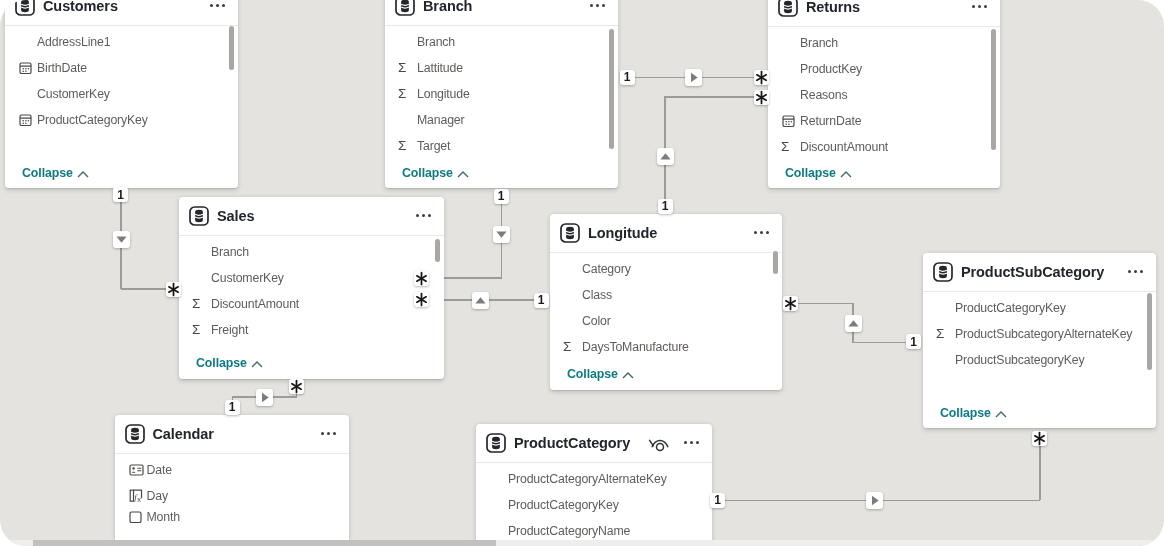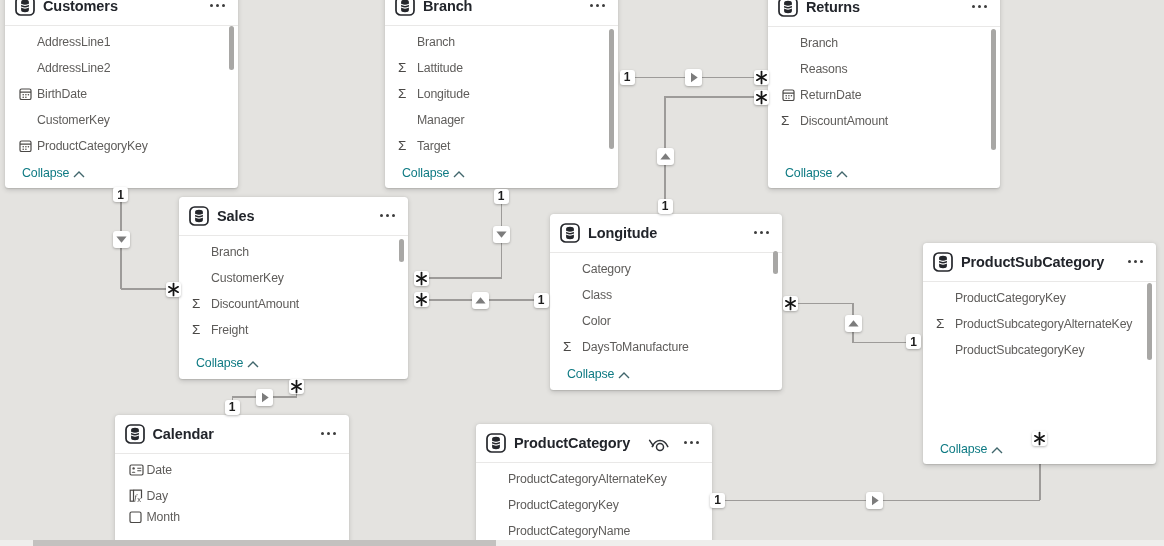--- a/index.html
+++ b/index.html
@@ -4,7 +4,7 @@
 <style>
   html,body{margin:0;padding:0;}
   #canvas{position:relative;width:1164px;height:546px;background:#e4e3e0;overflow:hidden;
-    font-family:"Liberation Sans",sans-serif;}
+    font-family:"Liberation Sans",sans-serif;border-radius:26px;}
   .lh,.lv{position:absolute;background:#9d9b99;z-index:1;}
   .lh{height:1.6px;}
   .lv{width:1.6px;}

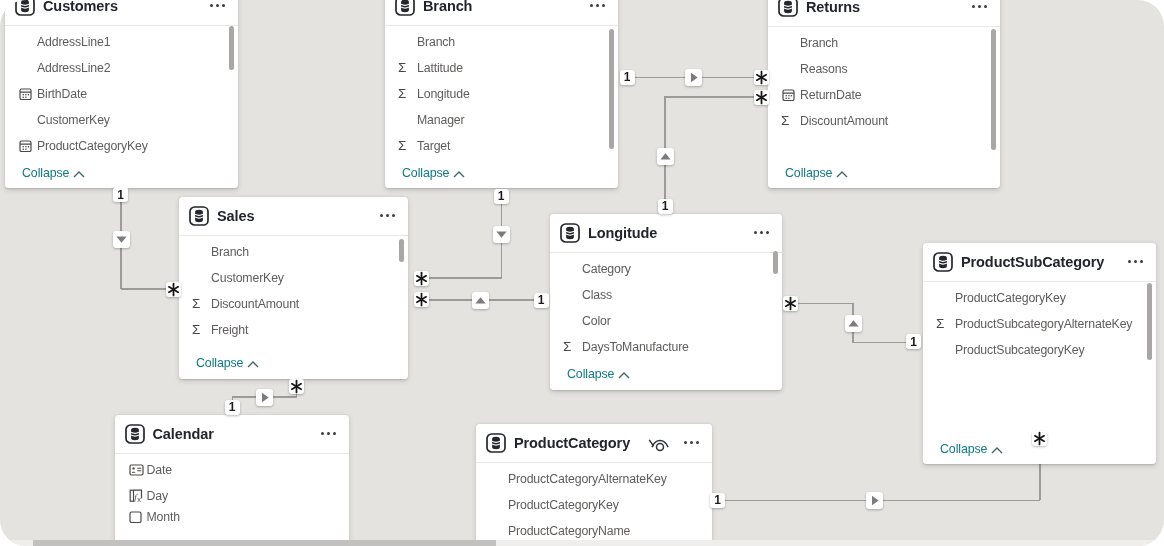--- a/index.html
+++ b/index.html
@@ -82,9 +82,6 @@
           <span class="txt">AddressLine1</span>
         </div>
       <div class="row">
-          <span class="txt">AddressLine2</span>
-        </div>
-      <div class="row">
         <svg class="fic" width="13" height="13" viewBox="0 0 13 13">
             <rect x="1" y="1.5" width="11" height="10.5" rx="1.6" fill="none" stroke="#4a4846" stroke-width="1.2"></rect>
             <path d="M1 4.6 h11" stroke="#4a4846" stroke-width="1.1"></path>

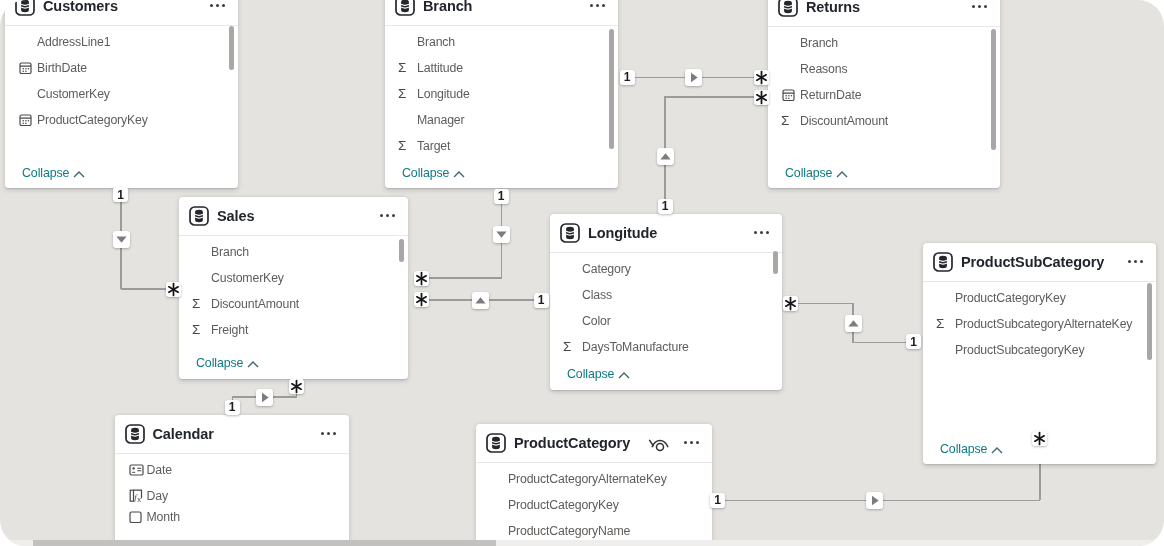--- a/index.html
+++ b/index.html
@@ -174,6 +174,9 @@
           <span class="txt">Branch</span>
         </div>
       <div class="row">
+          <span class="txt">ProductKey</span>
+        </div>
+      <div class="row">
           <span class="txt">Reasons</span>
         </div>
       <div class="row">

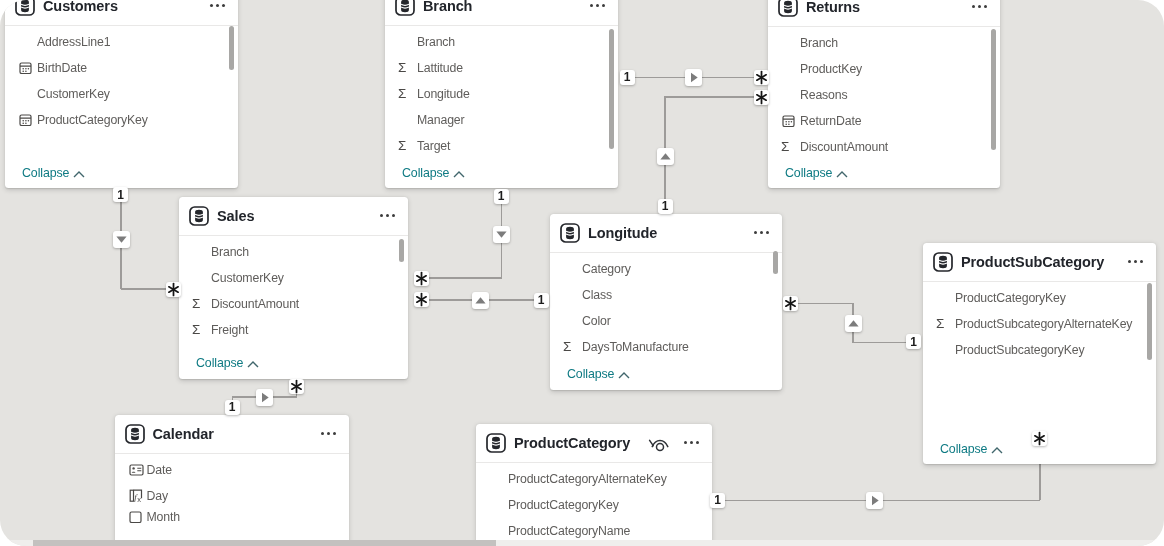--- a/index.html
+++ b/index.html
@@ -24,7 +24,7 @@
   .row .sg{position:absolute;left:13px;top:50%;transform:translateY(-53%);
     font-size:13.5px;color:#4a4846;}
   .clp{position:absolute;left:17px;bottom:8.2px;font-size:12.4px;color:#0e7a83;
-    letter-spacing:-0.1px;white-space:nowrap;}
+    letter-spacing:-0.1px;white-space:nowrap;font-weight:bold;}
   .clp svg{vertical-align:-1px;margin-left:4px;}
   .thumb{position:absolute;right:4px;width:5px;border-radius:2.5px;background:#a8a7a5;}
   .mk{position:absolute;background:#fff;border-radius:3px;z-index:5;

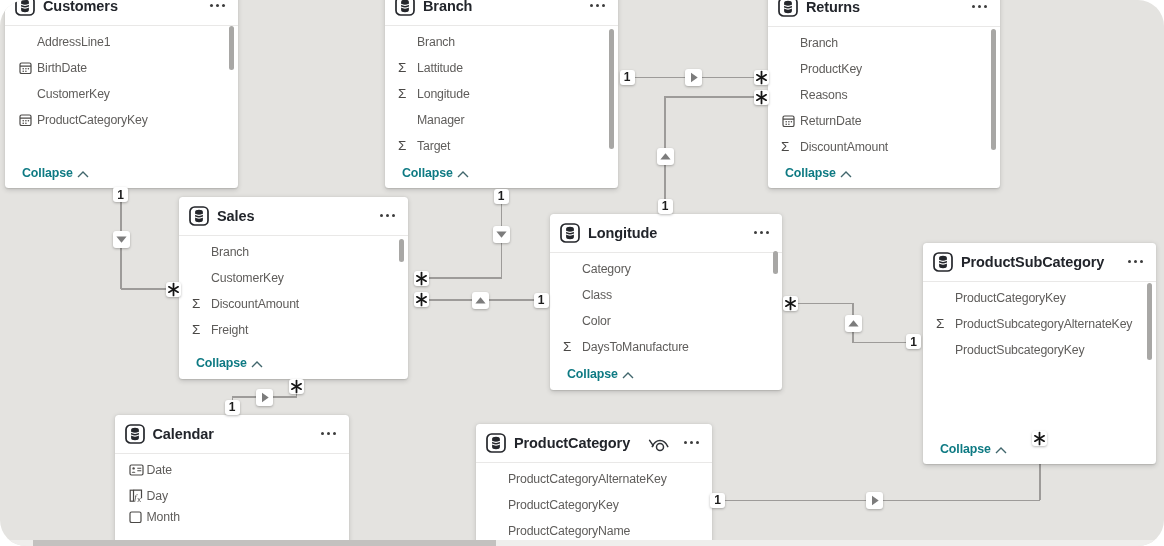--- a/index.html
+++ b/index.html
@@ -202,7 +202,7 @@
     <div class="thumb" style="top:41px;height:121px"></div>
   </div>
 
-  <div class="card" style="left:179px;top:197px;width:229px;height:181.5px">
+  <div class="card" style="left:179px;top:197px;width:265px;height:181.5px">
     <div class="hdr">
       <svg class="dbi" width="20" height="20" viewBox="0 0 20 20">
         <rect x="1" y="1" width="18" height="18" rx="4.6" fill="none" stroke="#24262b" stroke-width="1.7"></rect>

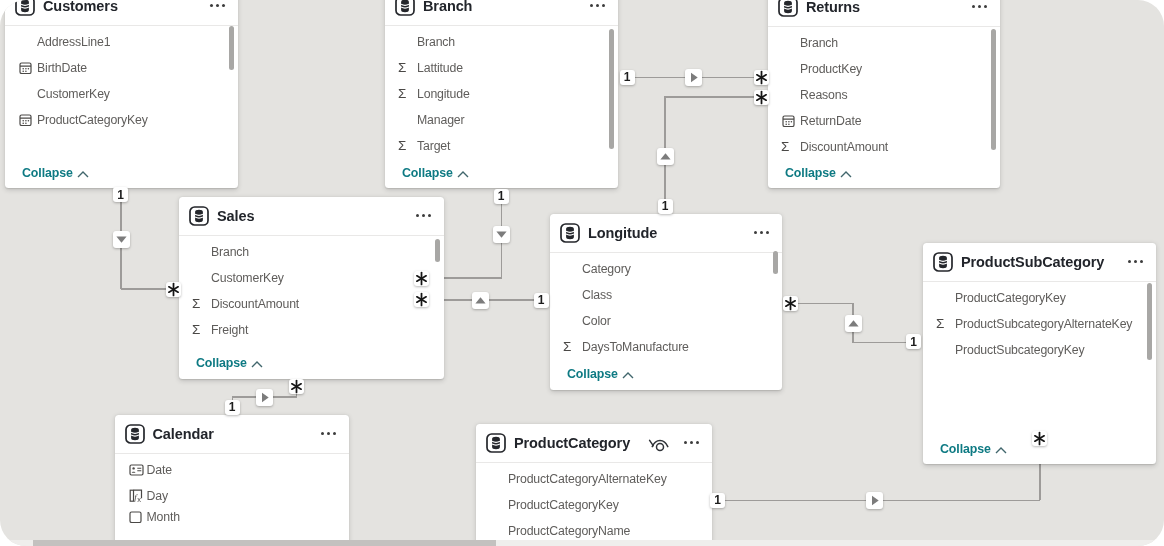--- a/index.html
+++ b/index.html
@@ -273,7 +273,7 @@
     <div class="thumb" style="top:37px;height:22.5px"></div>
   </div>
 
-  <div class="card" style="left:923px;top:243px;width:233px;height:221px">
+  <div class="card" style="left:923px;top:253px;width:233px;height:175px">
     <div class="hdr">
       <svg class="dbi" width="20" height="20" viewBox="0 0 20 20">
         <rect x="1" y="1" width="18" height="18" rx="4.6" fill="none" stroke="#24262b" stroke-width="1.7"></rect>

